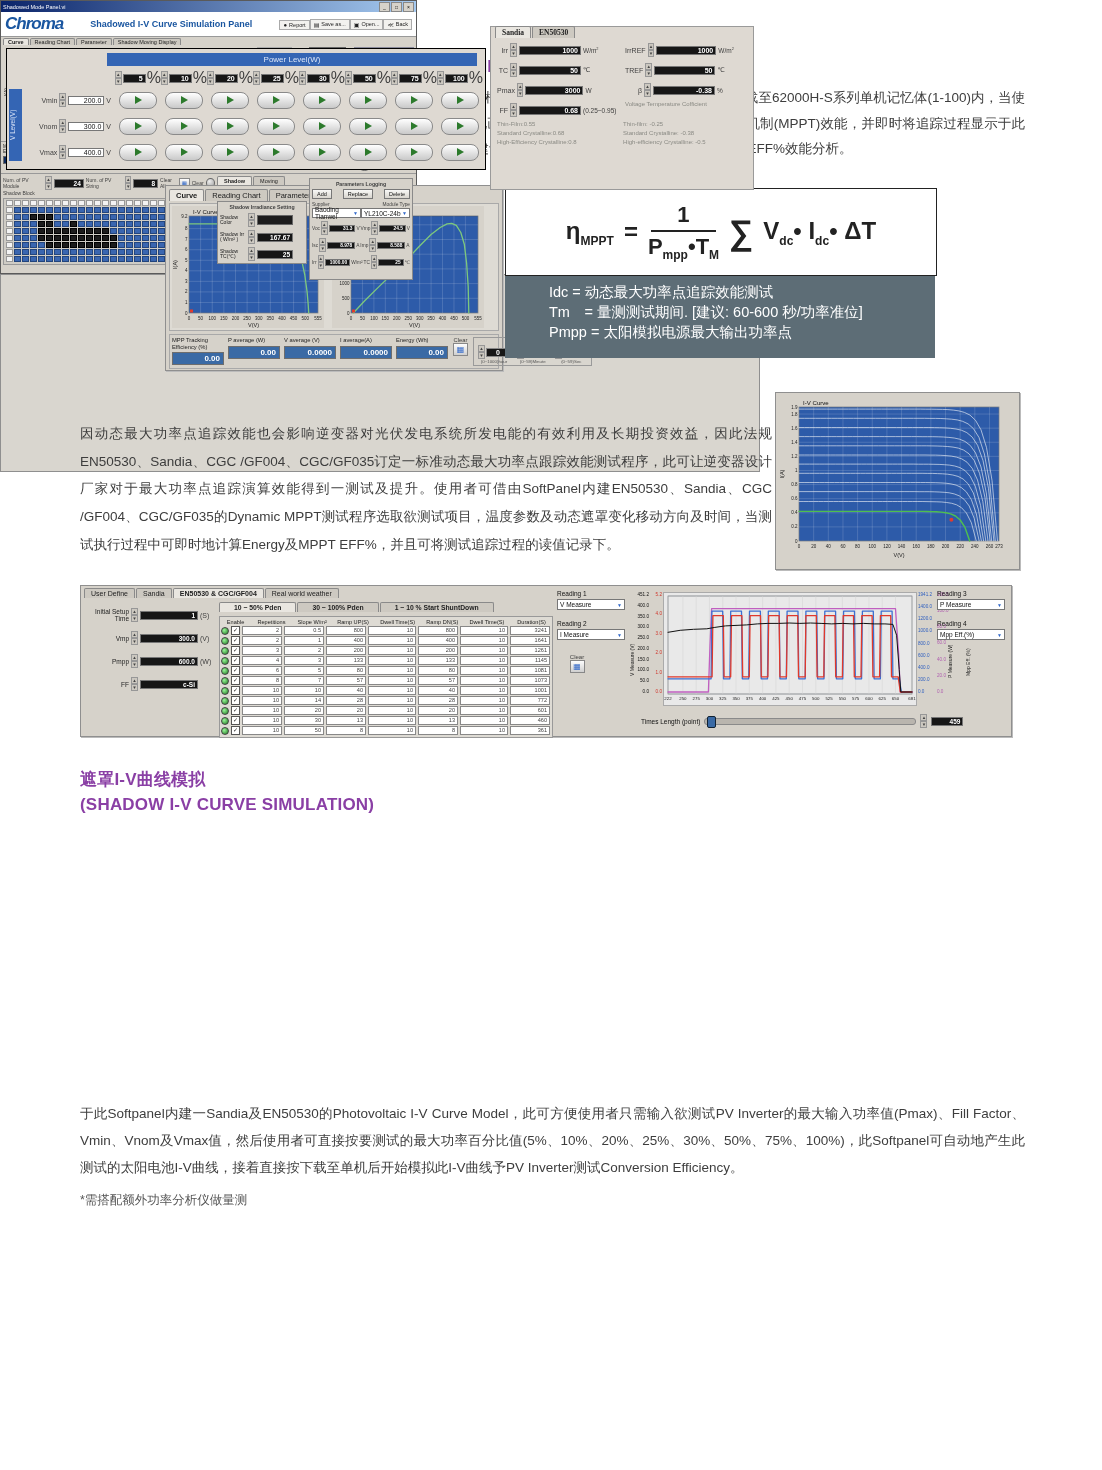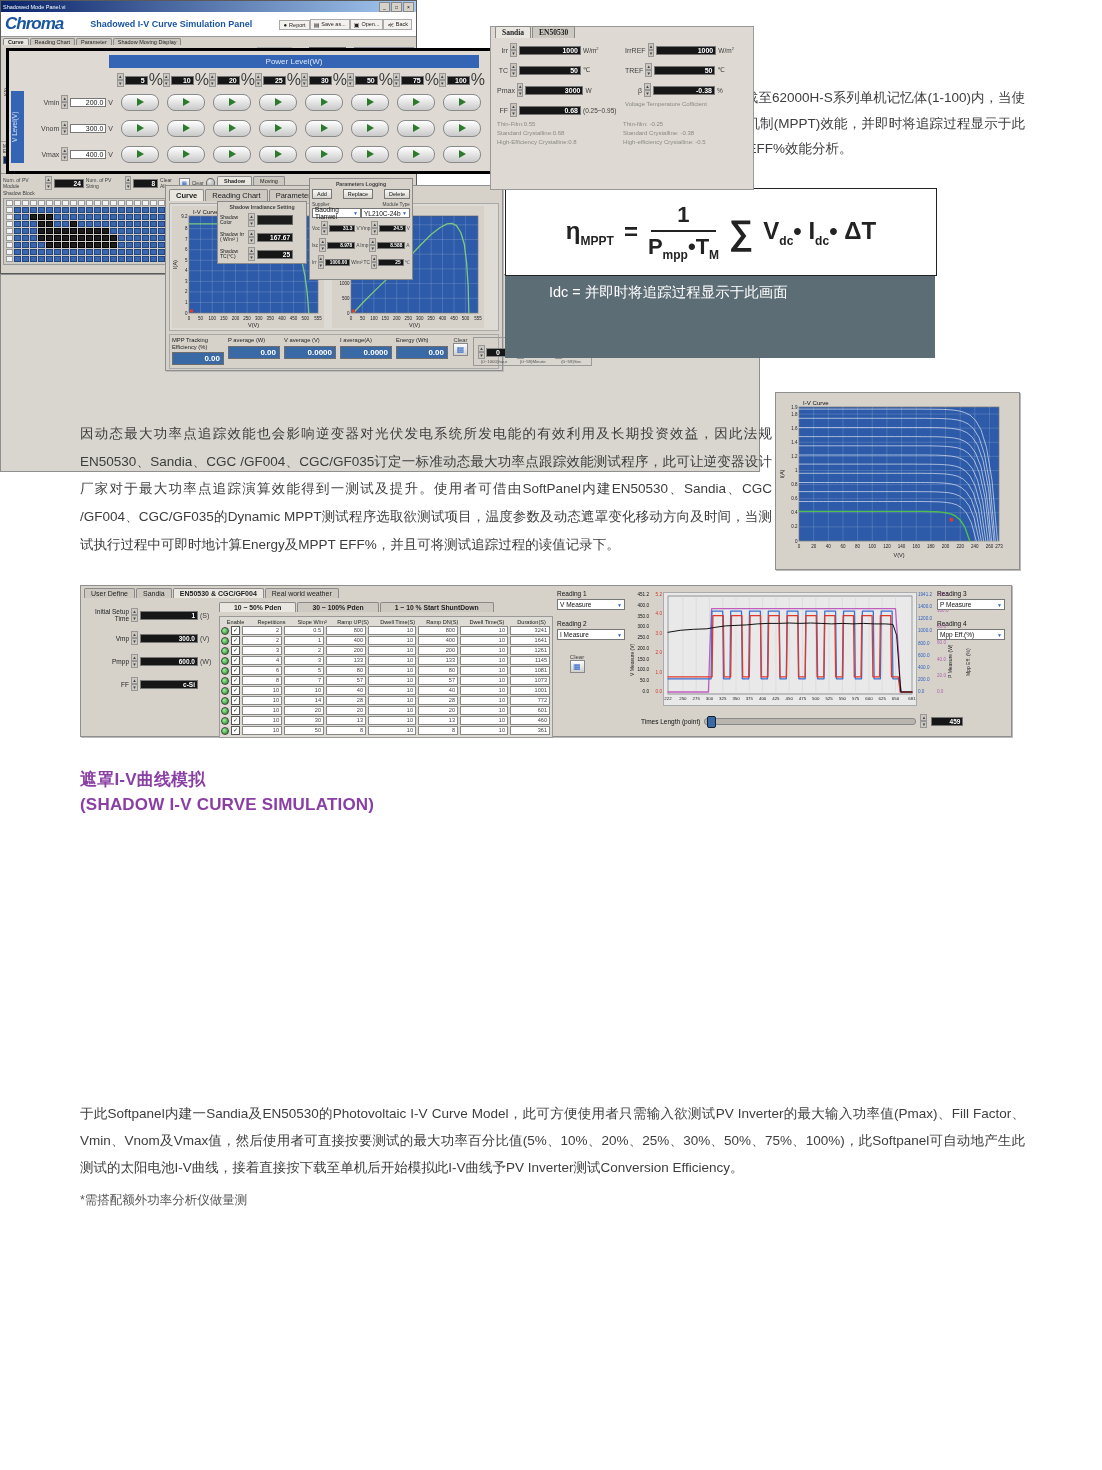--- a/index.html
+++ b/index.html
@@ -134,7 +134,7 @@
   #panel3{left:172px;top:1215px;width:758px;height:196px;background:#d9d6cf;border:1px solid #8f8f8f;}
   #p3-tabs{position:absolute;left:4px;top:3px;}
   #p3-tabs .tab{font-size:9px;padding:2px 10px;}
-  #p3-main{position:absolute;left:6px;top:48px;width:478px;height:120px;border:3px solid #000000;background:#ded9d2;padding-left:34px;}
+  #p3-main{position:absolute;left:6px;top:48px;width:478px;height:120px;border:1px solid #000000;background:#ded9d2;}
   #p3-power{position:absolute;left:100px;top:4px;width:370px;height:13px;background:#3465b4;color:#dce6f8;font-size:8px;text-align:center;line-height:13px;}
   #p3-vlevel{position:absolute;left:2px;top:40px;width:13px;height:72px;background:#3465b4;color:#dce6f8;writing-mode:vertical-rl;transform:rotate(180deg);font-size:6.5px;text-align:center;}
   #p3-grid{position:absolute;left:18px;top:20px;}

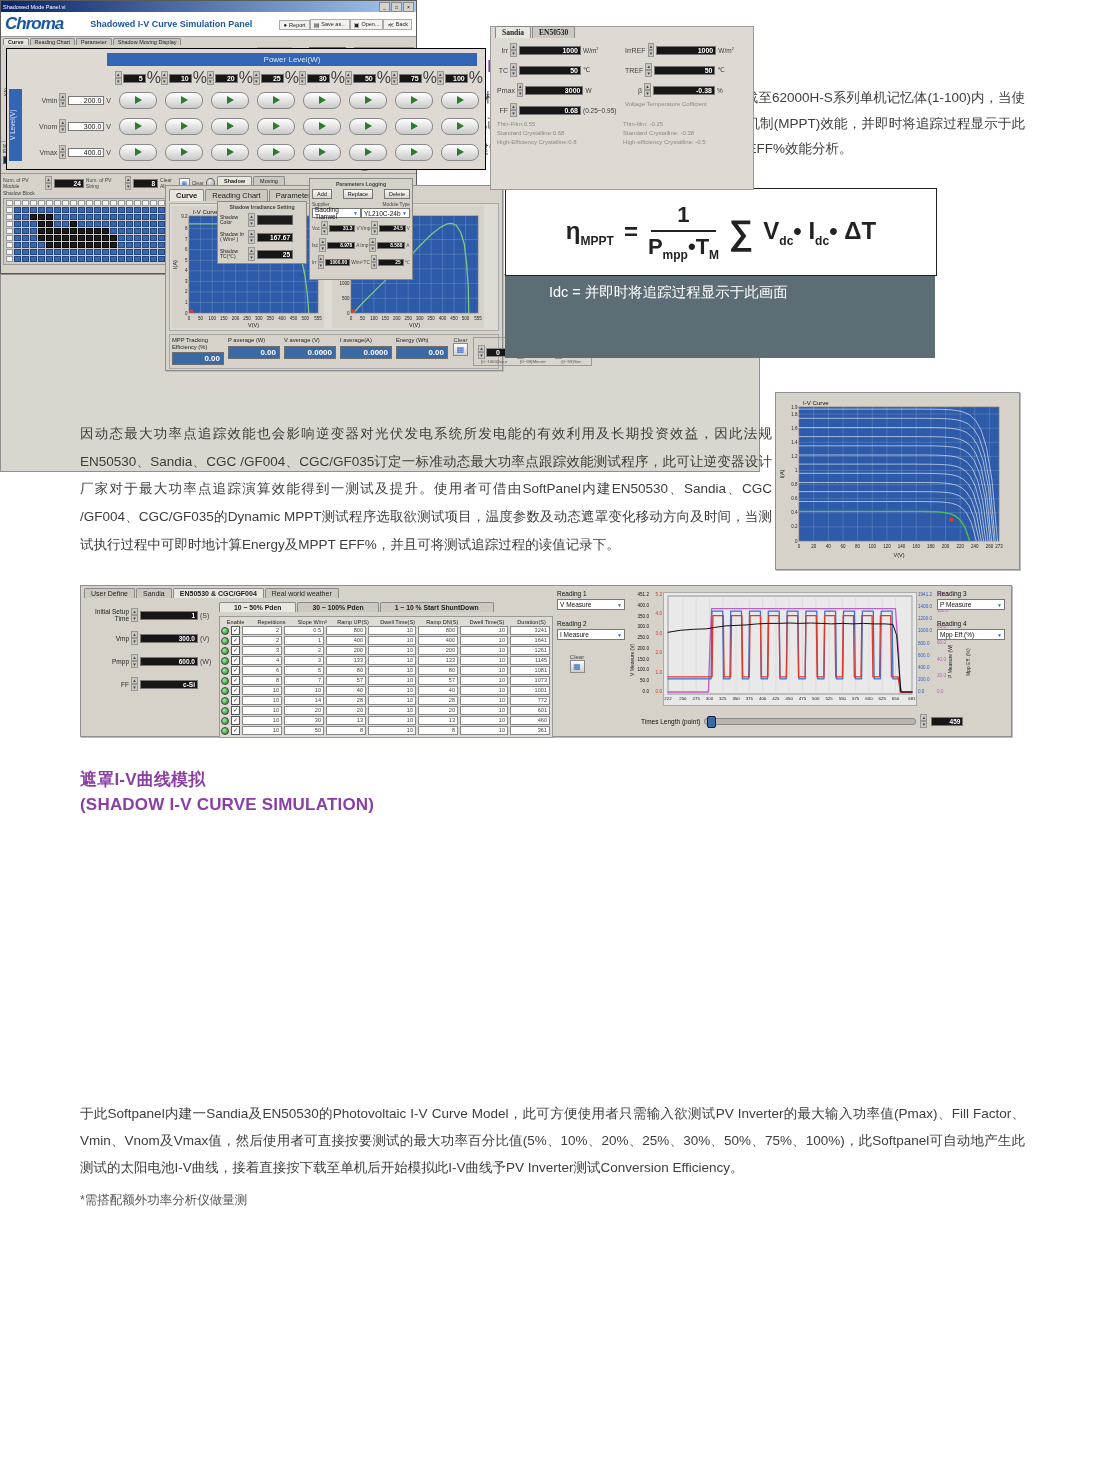--- a/index.html
+++ b/index.html
@@ -347,7 +347,7 @@
     <span><span>V</span><sub>dc</sub><span>•</span> <span>I</span><sub>dc</sub><span>•</span> <span>ΔT</span></span>
   </div>
   <div id="formula-defs">
-      <div>Idc = 并即时将追踪过程显示于此画面</div>
+      <div>Idc = 动态最大功率点追踪效能测试</div>
     </div>
 
   <p class="para" style="left:80px;top:420px;width:692px;line-height:2.05;">因动态最大功率点追踪效能也会影响逆变器对光伏发电系统所发电能的有效利用及长期投资效益，因此法规EN50530、Sandia、CGC /GF004、CGC/GF035订定一标准动态最大功率点跟踪效能测试程序，此可让逆变器设计厂家对于最大功率点追踪演算效能得到一测试及提升。使用者可借由SoftPanel内建EN50530、Sandia、CGC /GF004、CGC/GF035的Dynamic MPPT测试程序选取欲测试项目，温度参数及动态遮罩变化移动方向及时间，当测试执行过程中可即时地计算Energy及MPPT EFF%，并且可将测试追踪过程的读值记录下。</p>

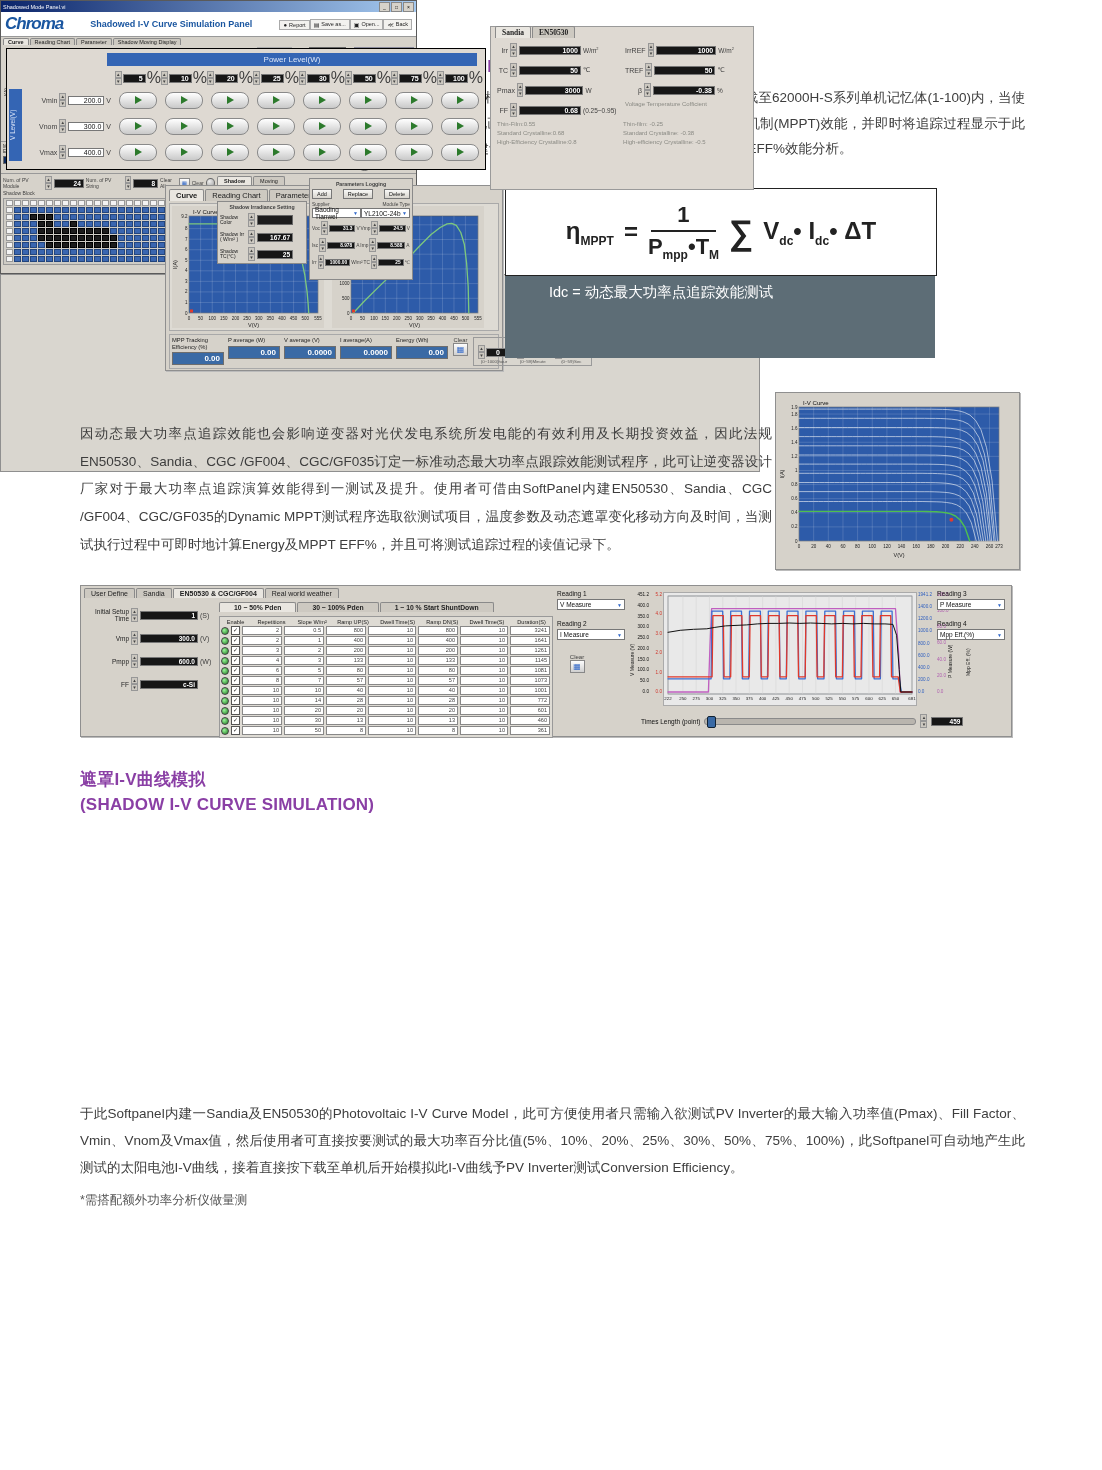--- a/index.html
+++ b/index.html
@@ -348,6 +348,7 @@
   </div>
   <div id="formula-defs">
       <div>Idc = 动态最大功率点追踪效能测试</div>
+      <div>Tm　= 量测测试期间. [建议: 60-600 秒/功率准位]</div>
     </div>
 
   <p class="para" style="left:80px;top:420px;width:692px;line-height:2.05;">因动态最大功率点追踪效能也会影响逆变器对光伏发电系统所发电能的有效利用及长期投资效益，因此法规EN50530、Sandia、CGC /GF004、CGC/GF035订定一标准动态最大功率点跟踪效能测试程序，此可让逆变器设计厂家对于最大功率点追踪演算效能得到一测试及提升。使用者可借由SoftPanel内建EN50530、Sandia、CGC /GF004、CGC/GF035的Dynamic MPPT测试程序选取欲测试项目，温度参数及动态遮罩变化移动方向及时间，当测试执行过程中可即时地计算Energy及MPPT EFF%，并且可将测试追踪过程的读值记录下。</p>

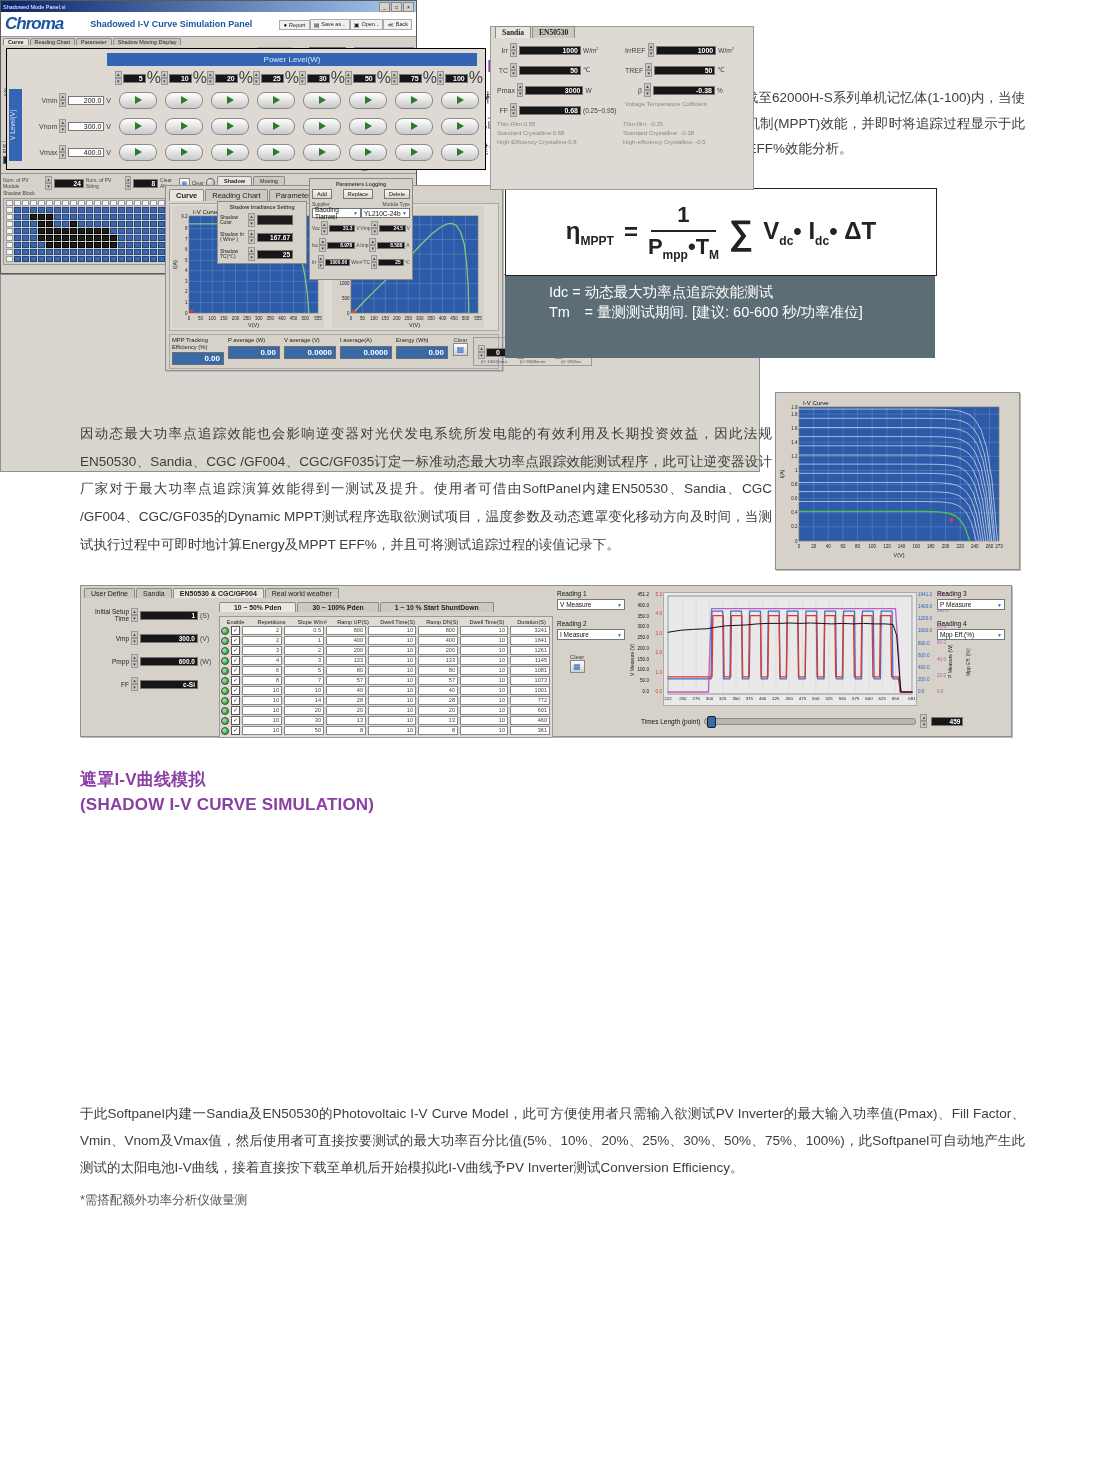--- a/index.html
+++ b/index.html
@@ -349,6 +349,7 @@
   <div id="formula-defs">
       <div>Idc = 动态最大功率点追踪效能测试</div>
       <div>Tm　= 量测测试期间. [建议: 60-600 秒/功率准位]</div>
+      <div>Pmpp = 太阳模拟电源最大输出功率点</div>
     </div>
 
   <p class="para" style="left:80px;top:420px;width:692px;line-height:2.05;">因动态最大功率点追踪效能也会影响逆变器对光伏发电系统所发电能的有效利用及长期投资效益，因此法规EN50530、Sandia、CGC /GF004、CGC/GF035订定一标准动态最大功率点跟踪效能测试程序，此可让逆变器设计厂家对于最大功率点追踪演算效能得到一测试及提升。使用者可借由SoftPanel内建EN50530、Sandia、CGC /GF004、CGC/GF035的Dynamic MPPT测试程序选取欲测试项目，温度参数及动态遮罩变化移动方向及时间，当测试执行过程中可即时地计算Energy及MPPT EFF%，并且可将测试追踪过程的读值记录下。</p>

